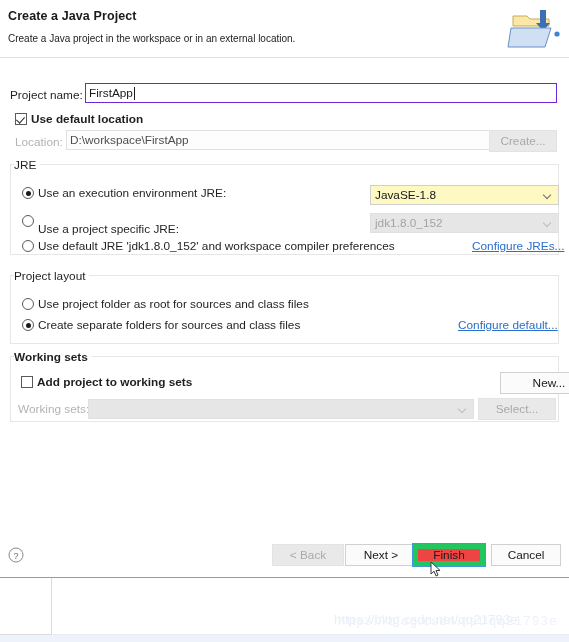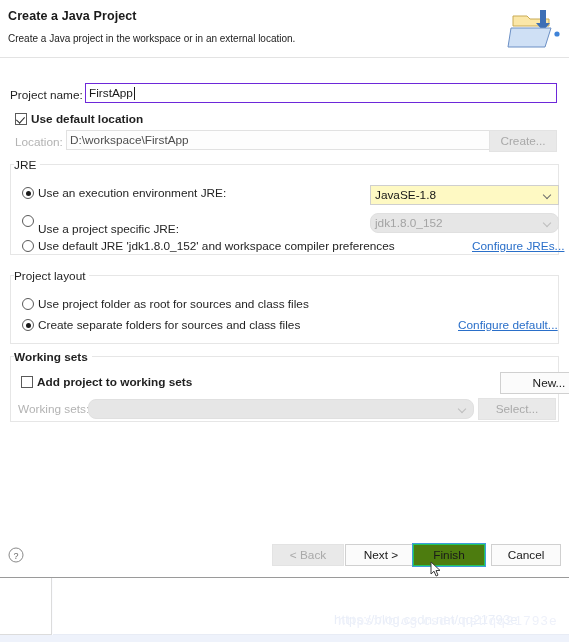--- a/index.html
+++ b/index.html
@@ -173,7 +173,6 @@
     background: #e6e6e6;
     border-color: #e0e0e0;
     color: #a4a4a4;
-    border-radius: 8px;
   }
   .combo .chev {
     position: absolute;

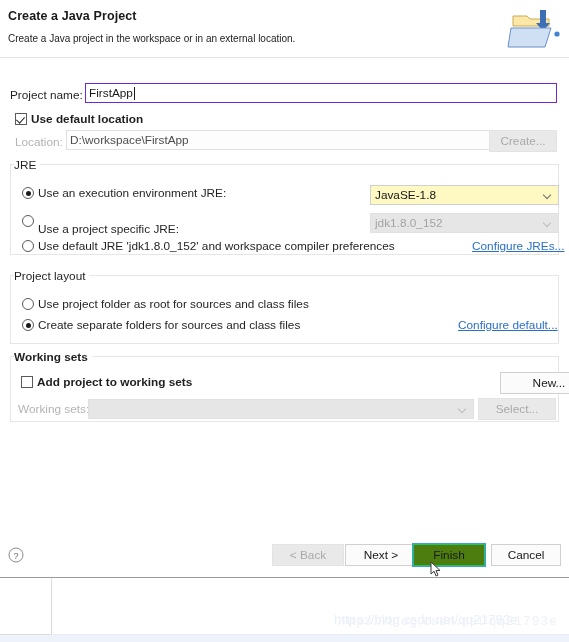--- a/index.html
+++ b/index.html
@@ -209,10 +209,10 @@
     color: #a9a9a9;
   }
   .btn.focus {
-    border: 1px solid #22c55e;
+    border: 5px solid #22c55e;
     outline: 1px solid #3f9bdc;
     outline-offset: 0px;
-    background: #4d7c0f;
+    background: #ef4444;
   }
 
   

